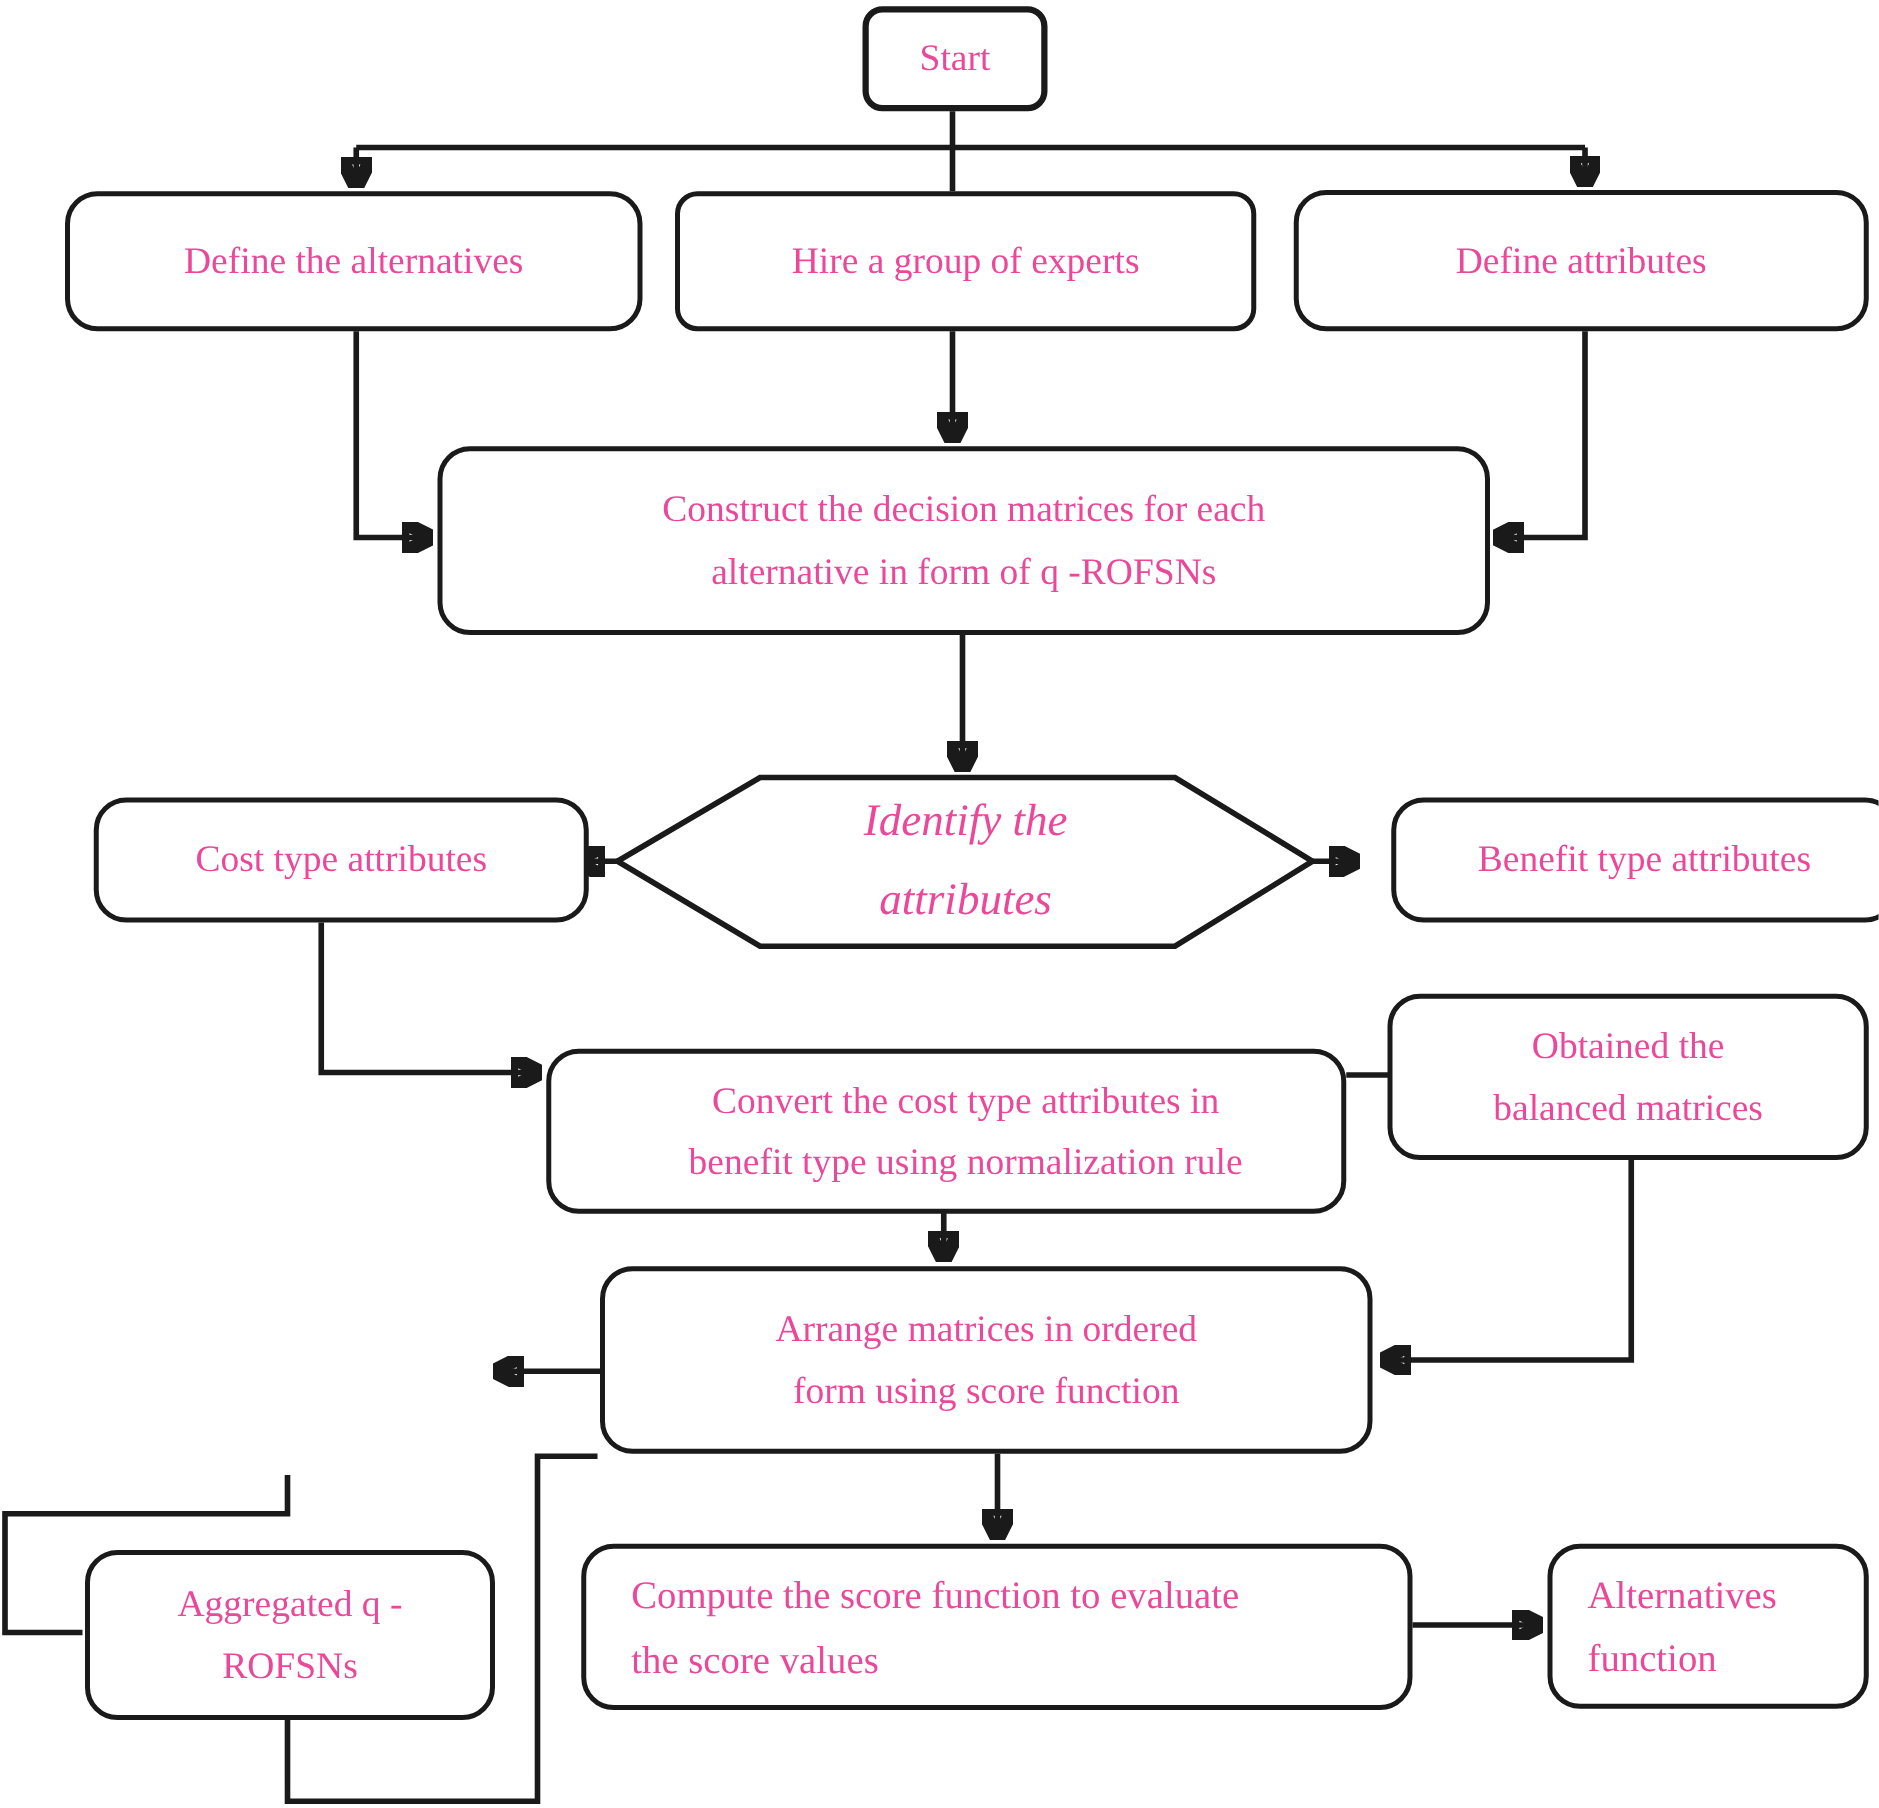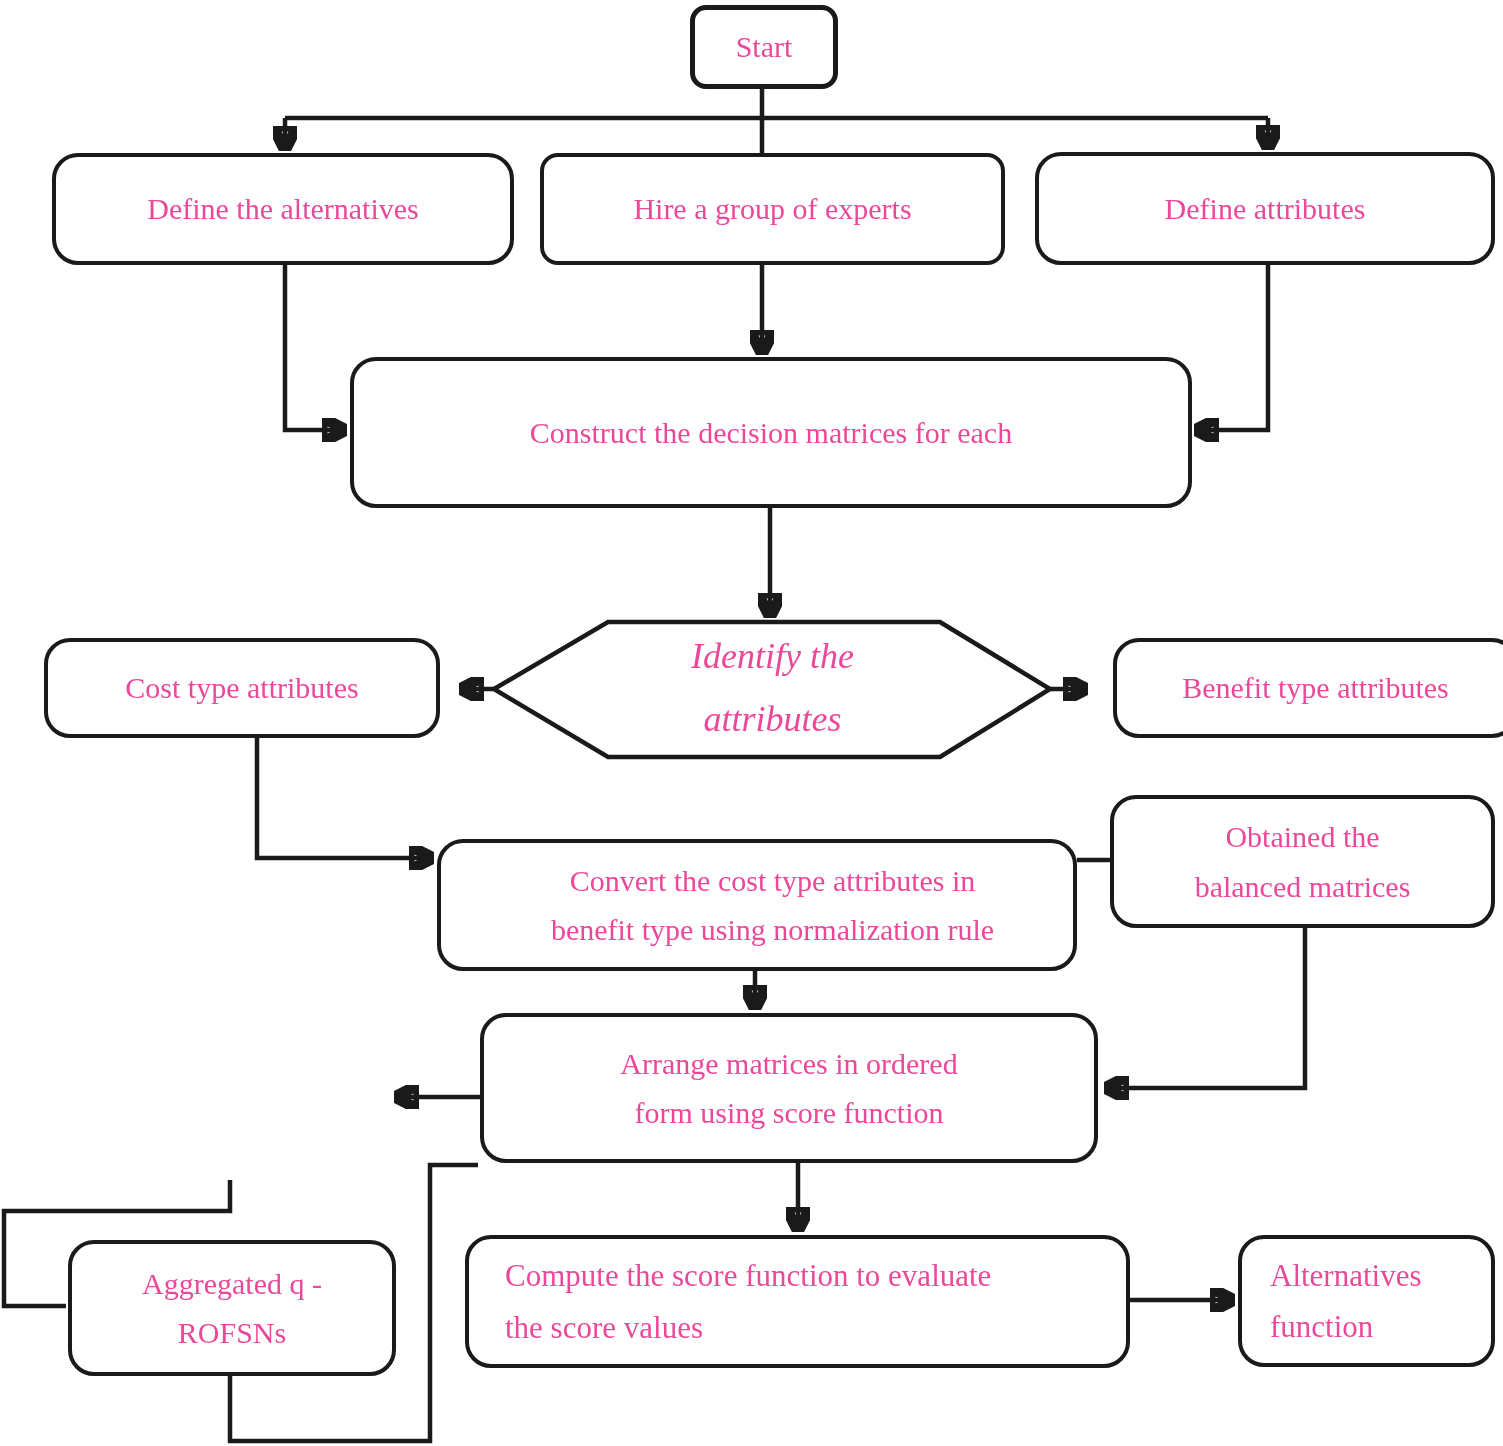--- a/index.html
+++ b/index.html
@@ -128,6 +128,7 @@
 
   <div class="node" style="left:350px; top:357px; width:842px; height:151px;">
     <span>Construct the decision matrices for each</span>
+    <span>alternative in form of q -ROFSNs</span>
   </div>
 
   <div class="hex-label" style="left:560px; top:627px; width:425px; height:124px;">

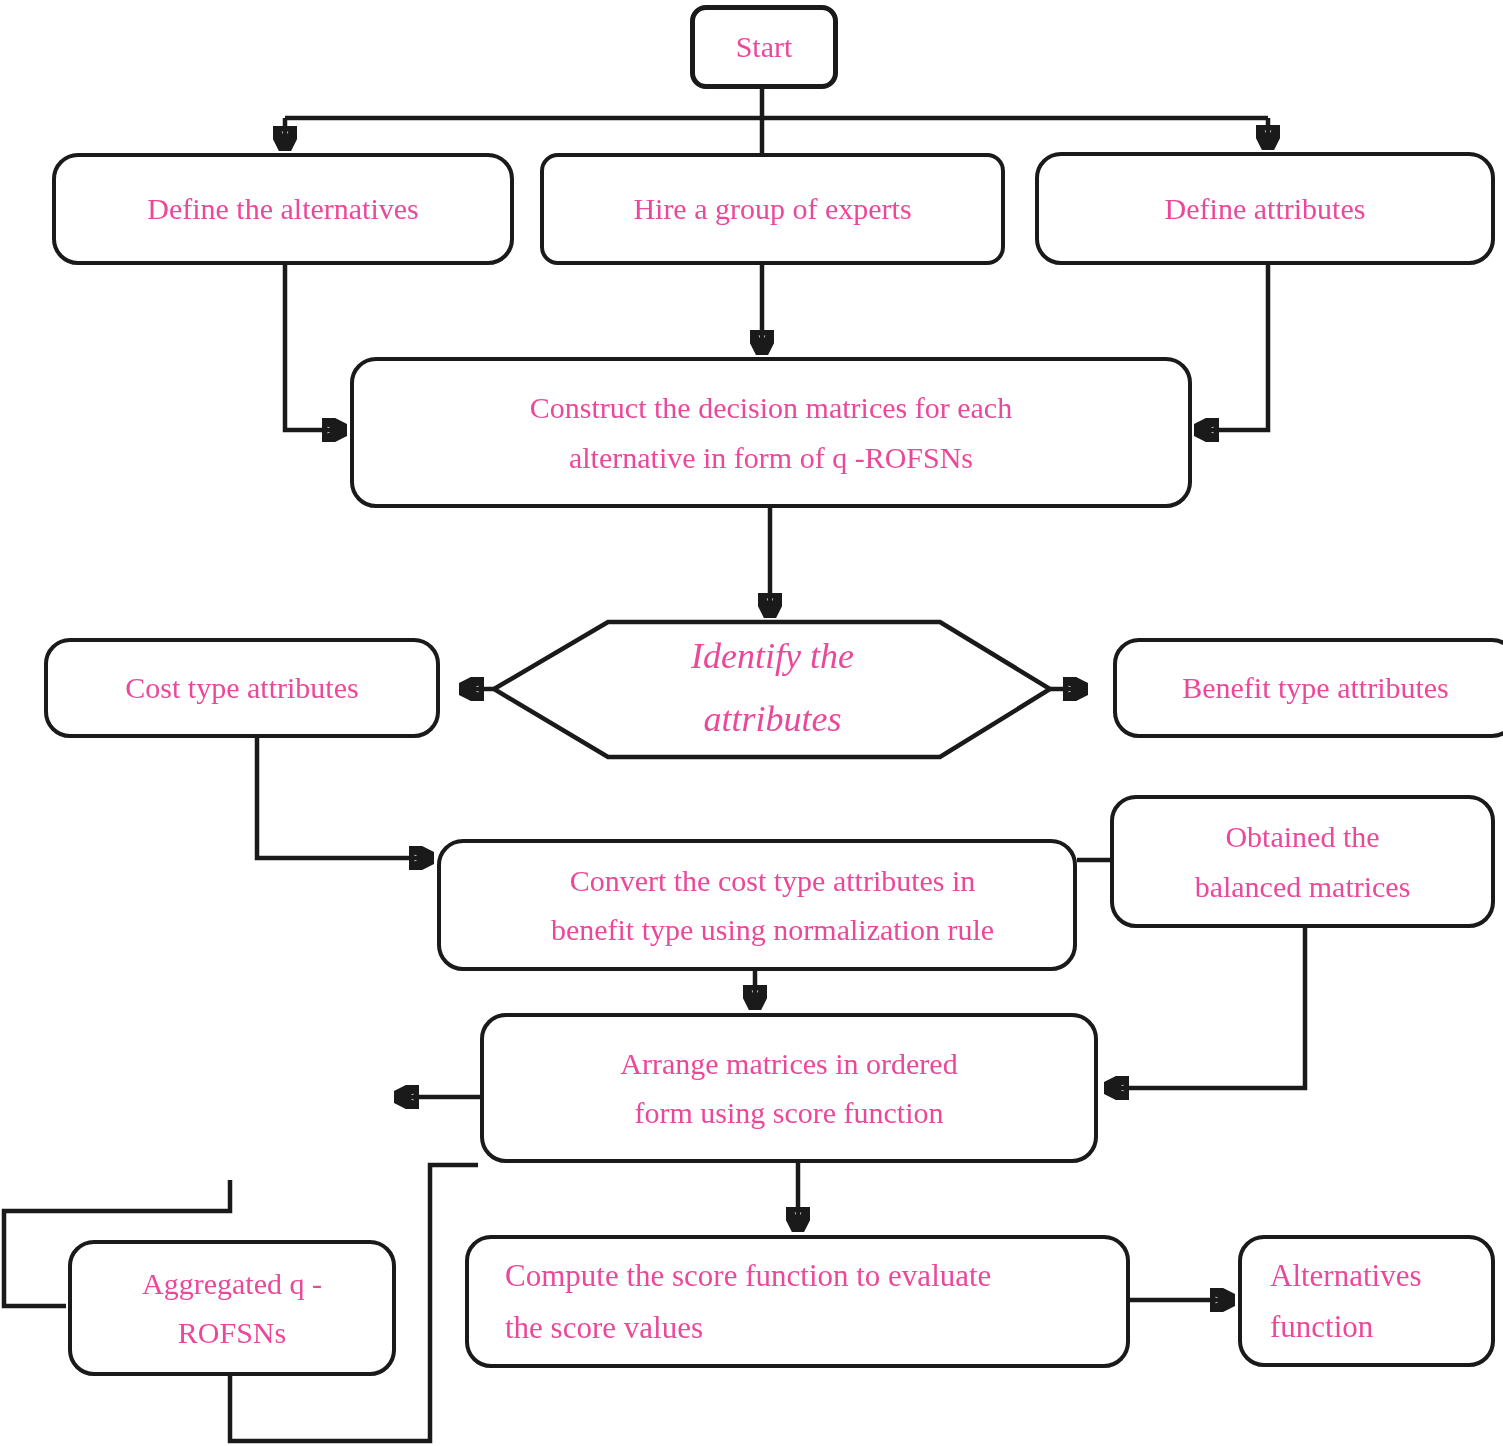--- a/index.html
+++ b/index.html
@@ -136,7 +136,7 @@
     <span>attributes</span>
   </div>
 
-  <div class="node" style="left:44px; top:638px; width:396px; height:100px;">
+  <div class="node" style="left:75px; top:638px; width:396px; height:100px;">
     <span>Cost type attributes</span>
   </div>
 

